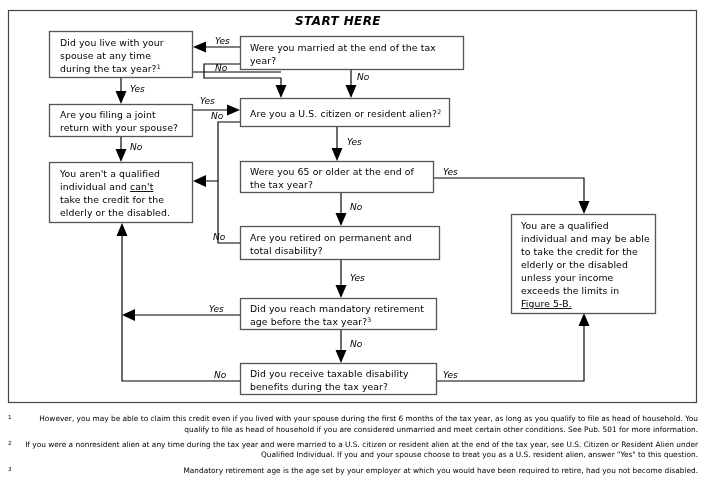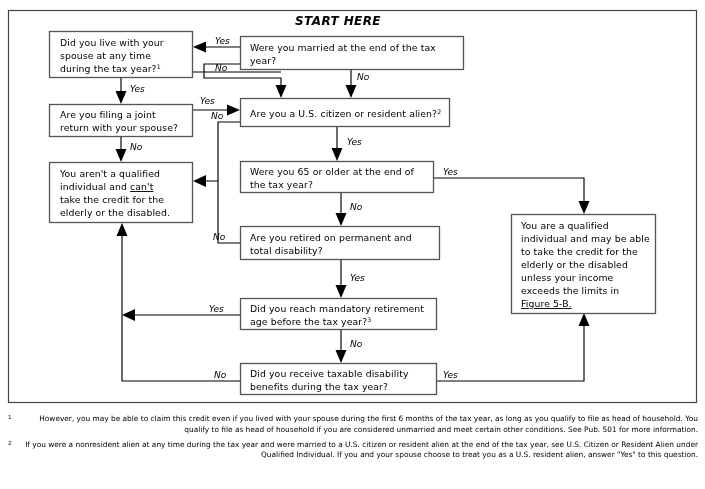--- a/index.html
+++ b/index.html
@@ -219,6 +219,10 @@
     <span class="marker">2</span>
     <span>If you were a nonresident alien at any time during the tax year and were married to a U.S. citizen or resident alien at the end of the tax year, see U.S. Citizen or Resident Alien under Qualified Individual. If you and your spouse choose to treat you as a U.S. resident alien, answer "Yes" to this question.</span>
   </div>
+  <div class="fn">
+    <span class="marker">3</span>
+    <span>Mandatory retirement age is the age set by your employer at which you would have been required to retire, had you not become disabled.</span>
+  </div>
 </div>
 
 </body></html>

